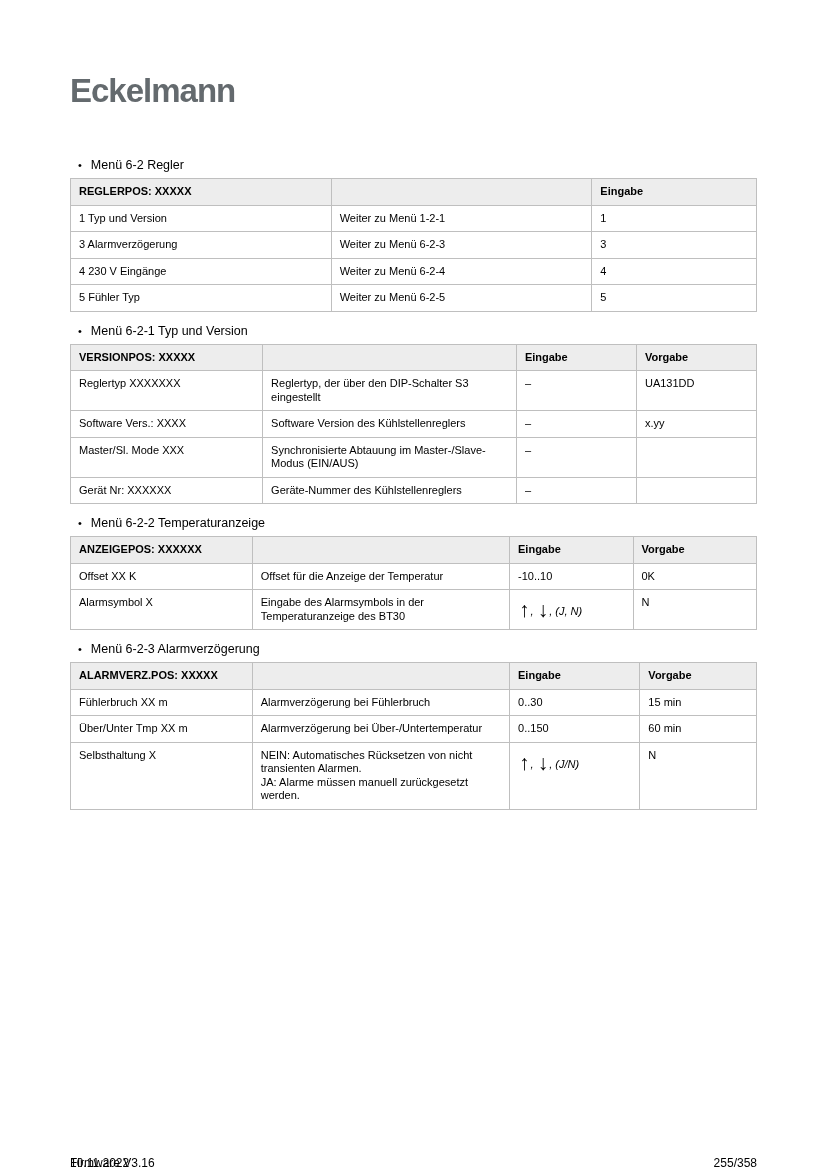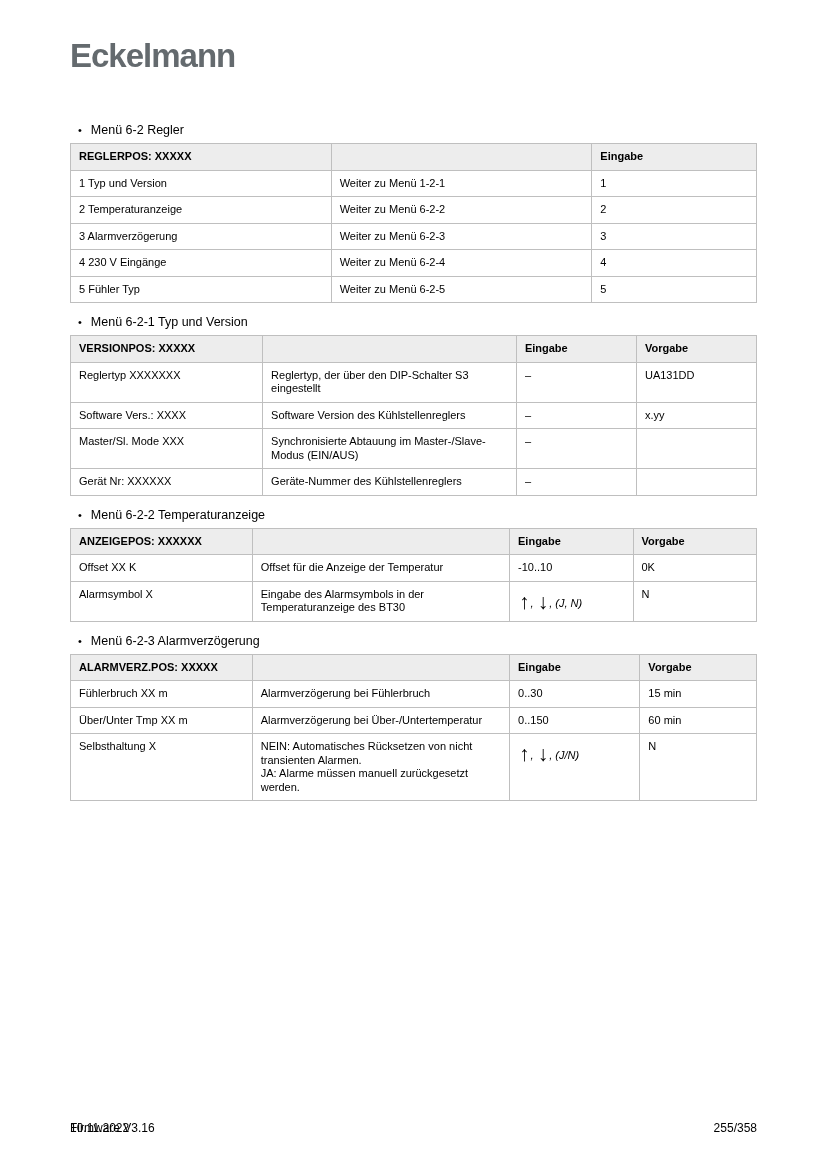--- a/index.html
+++ b/index.html
@@ -11,7 +11,7 @@
     position: relative;
     overflow: hidden;
   }
-  .page { position: absolute; inset: 0; background: #fff; }
+  .page { position: absolute; inset: 0; background: #fff; margin-top: 35px; }
   .content { position: absolute; left: 70px; top: 0; width: 687px; }
   .logo {
     margin-top: 38px;

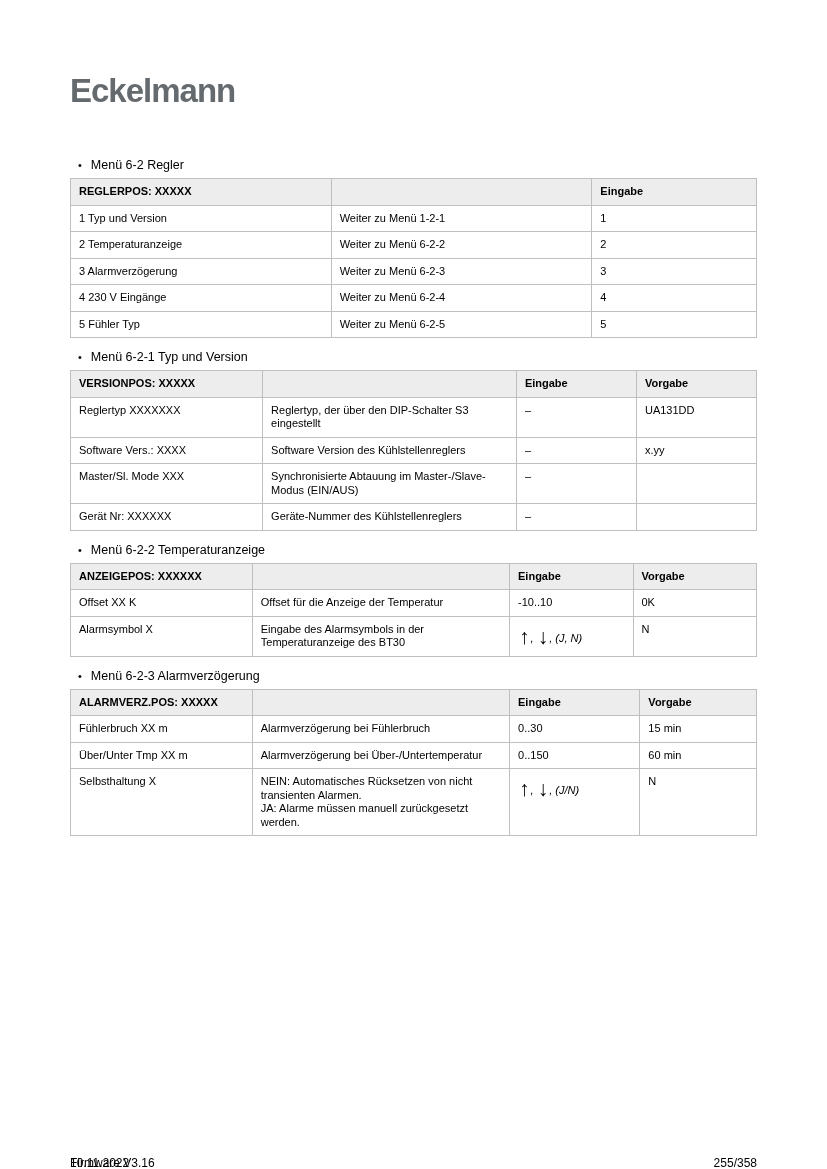--- a/index.html
+++ b/index.html
@@ -104,11 +104,6 @@
           <td>1</td>
         </tr>
         <tr>
-          <td>2 Temperaturanzeige</td>
-          <td>Weiter zu Menü 6-2-2</td>
-          <td>2</td>
-        </tr>
-        <tr>
           <td>3 Alarmverzögerung</td>
           <td>Weiter zu Menü 6-2-3</td>
           <td>3</td>

